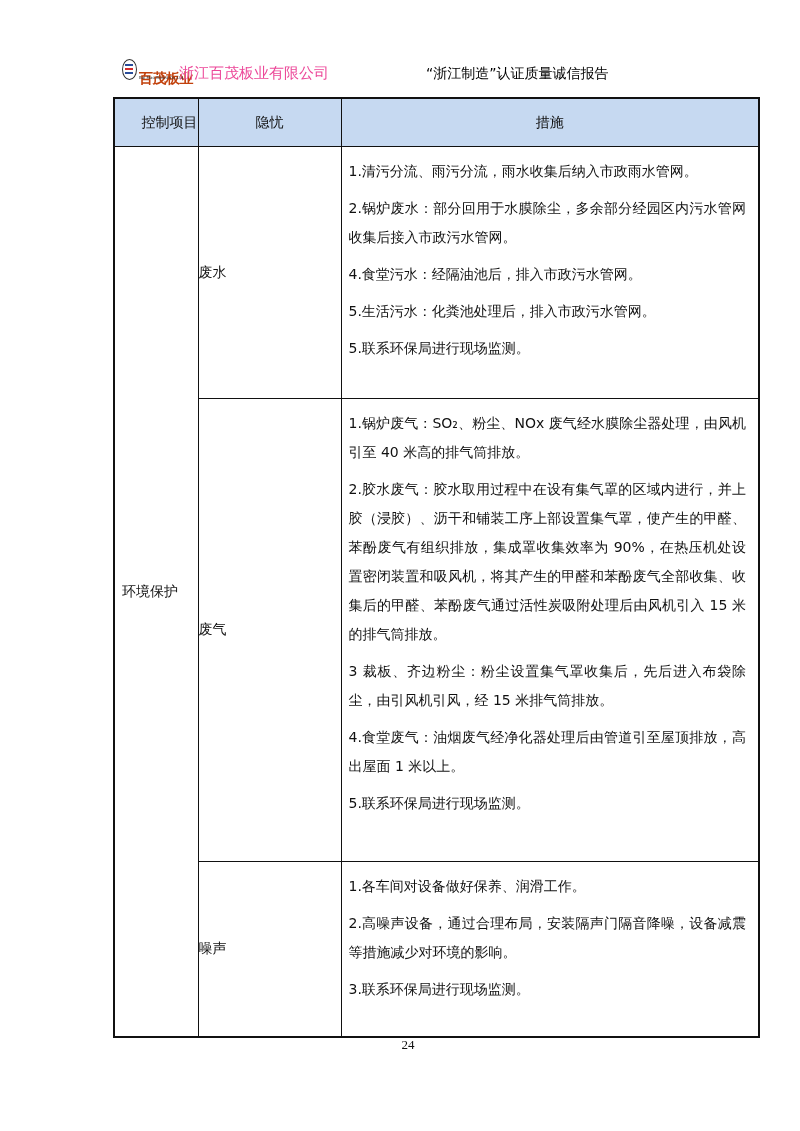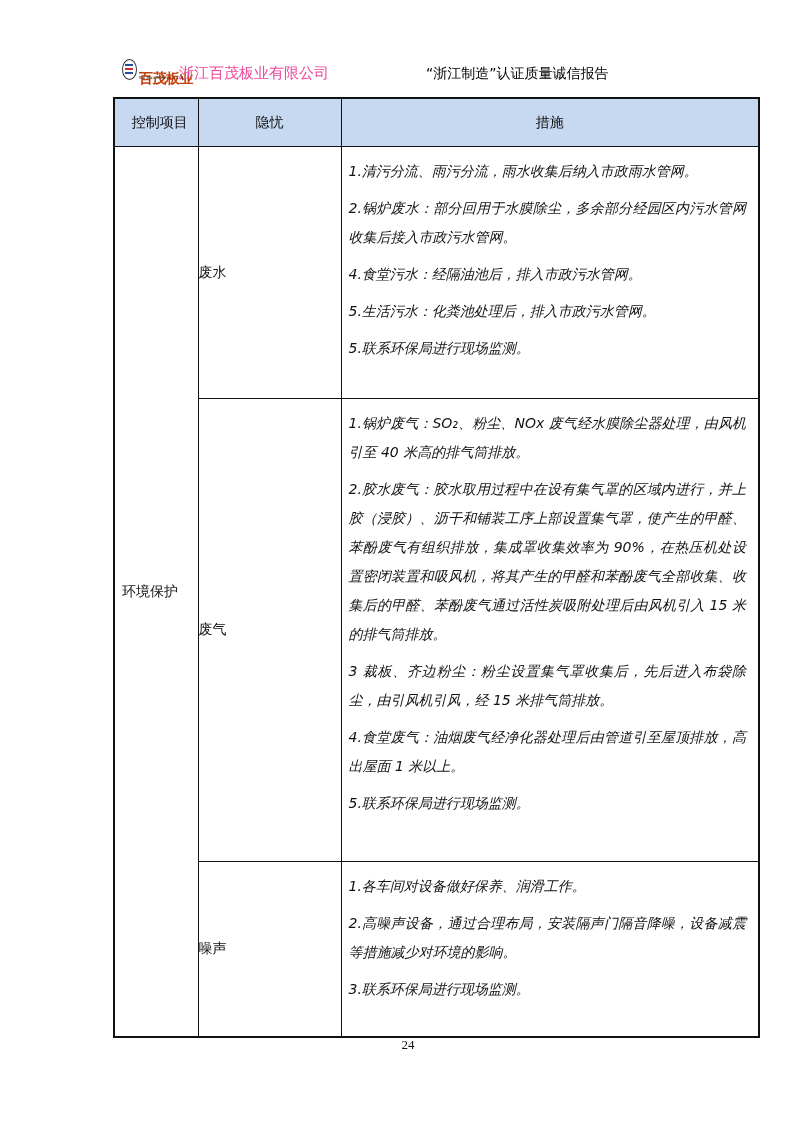--- a/index.html
+++ b/index.html
@@ -110,7 +110,7 @@
       vertical-align: middle;
     }
     table.report thead th.col-item {
-      text-align: center;
+      text-align: right;
       padding-left: 7px;
       margin-left: 32px;
     }

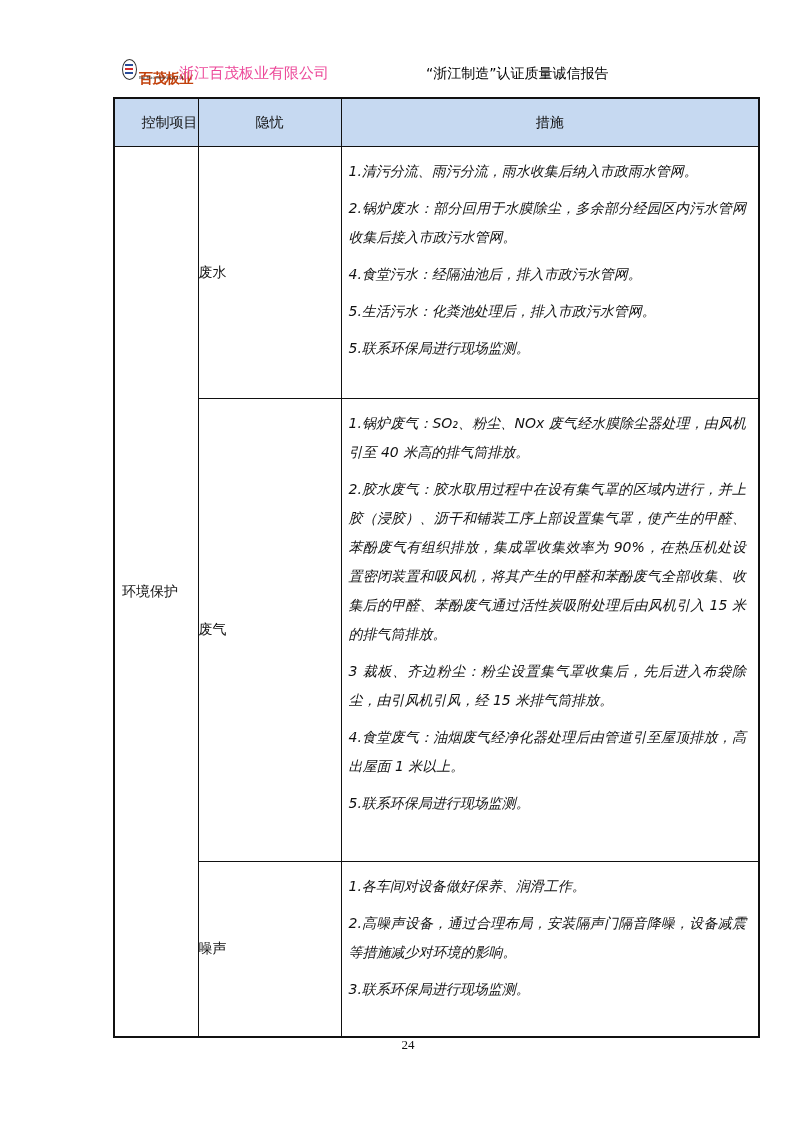--- a/index.html
+++ b/index.html
@@ -130,7 +130,6 @@
     td.cell-measure {
       vertical-align: top;
       padding: 10px 12px 4px 7px !important;
-      font-style: italic;
     }
     .measure-item {
       font-size: 14px;

